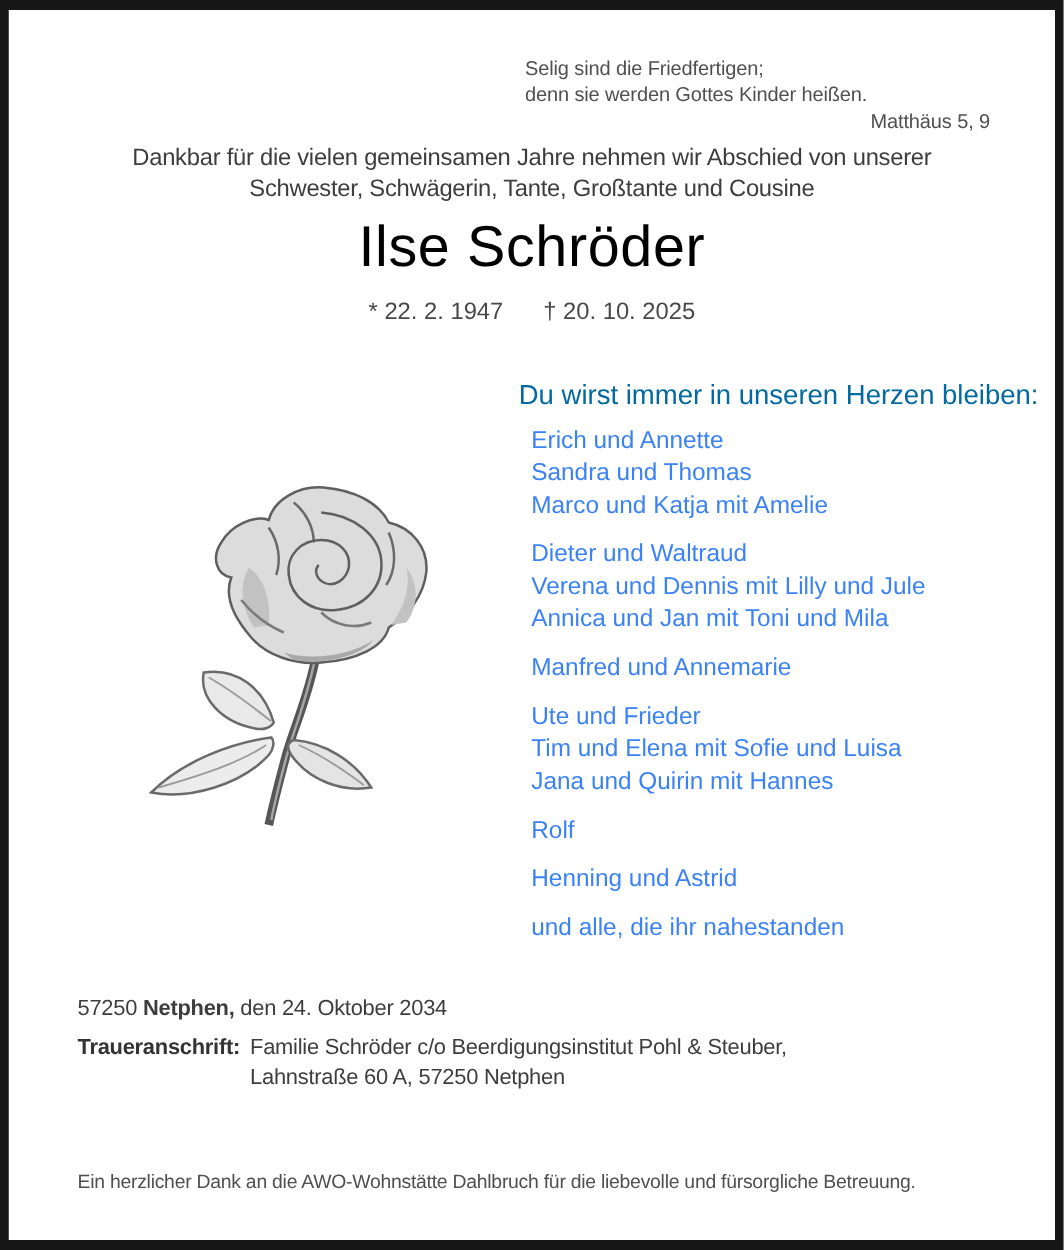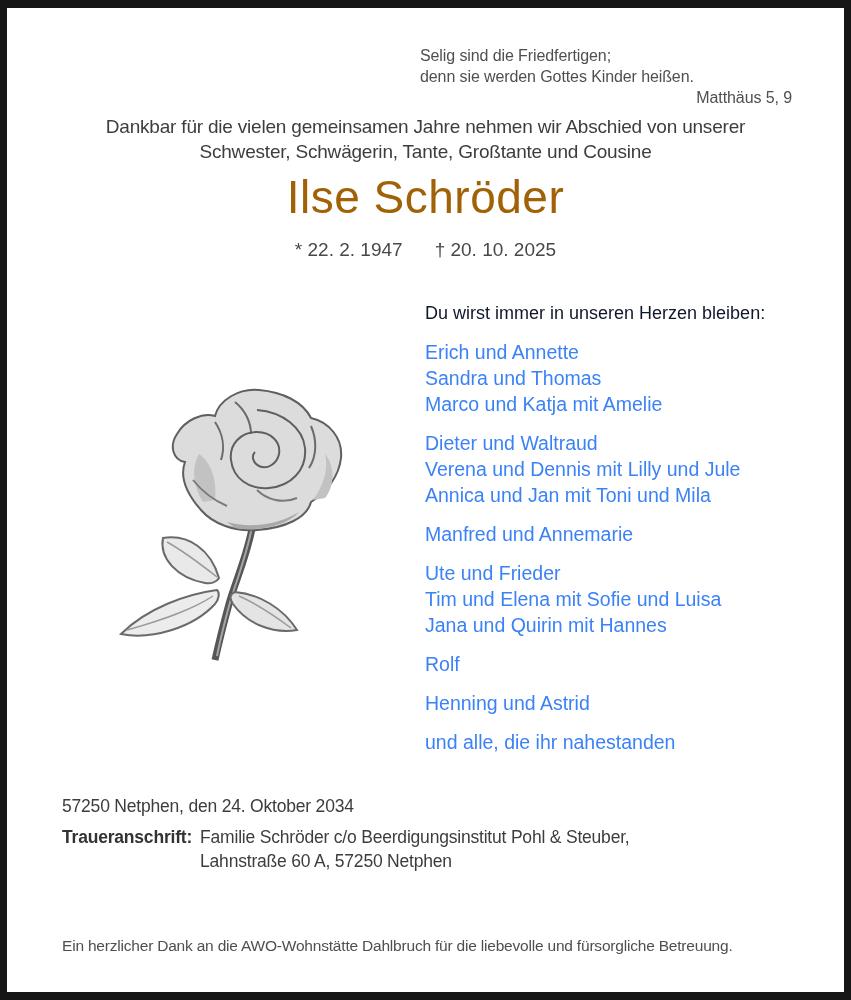--- a/index.html
+++ b/index.html
@@ -18,7 +18,7 @@
   .quote{left:413px;top:37px;width:372px;font-size:16px;line-height:21px;color:#4f4f4f;letter-spacing:-0.1px;}
   .quote-source{text-align:right;}
   .intro{left:0;right:0;top:106px;text-align:center;font-size:19px;line-height:25px;color:#3d3d3d;letter-spacing:-0.2px;}
-  .name{left:0;right:0;top:160px;text-align:center;font-size:46px;line-height:58px;font-weight:400;color:#a16207;margin:0;letter-spacing:0.5px;}
+  .name{left:0;right:0;top:160px;text-align:center;font-size:46px;line-height:58px;font-weight:400;color:#000000;margin:0;letter-spacing:0.5px;}
   .dates{left:0;right:0;top:231px;text-align:center;font-size:19px;color:#484848;}
   .dates .death{margin-left:32px;}
   .remembrance-heading{left:418px;top:295px;font-size:18px;color:#0f172a;}

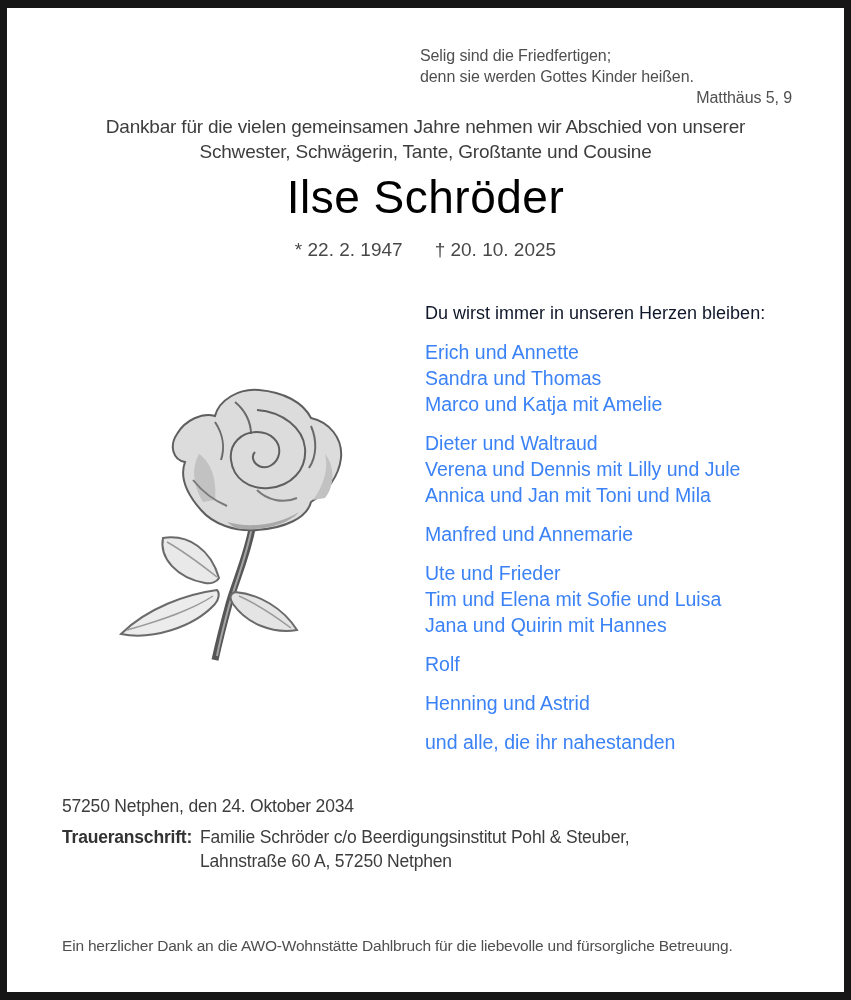--- a/index.html
+++ b/index.html
@@ -21,7 +21,7 @@
   .name{left:0;right:0;top:160px;text-align:center;font-size:46px;line-height:58px;font-weight:400;color:#000000;margin:0;letter-spacing:0.5px;}
   .dates{left:0;right:0;top:231px;text-align:center;font-size:19px;color:#484848;}
   .dates .death{margin-left:32px;}
-  .remembrance-heading{left:418px;top:295px;font-size:18px;color:#0f172a;}
+  .remembrance-heading{left:408px;top:295px;font-size:22px;color:#0369a1;}
   .names{left:418px;top:331px;font-size:19.5px;line-height:26px;color:#3b82f6;}
   .group{margin-bottom:13px;}
   .rose{left:100px;top:373px;width:265px;height:282px;}

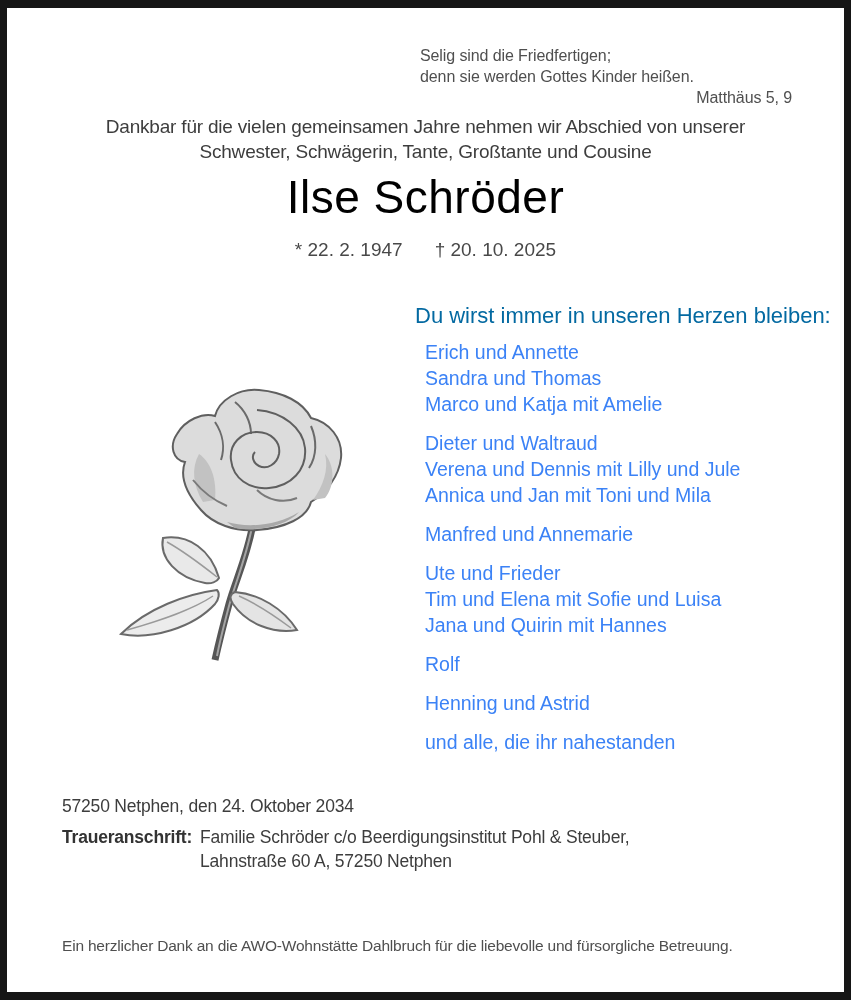--- a/index.html
+++ b/index.html
@@ -27,7 +27,7 @@
   .rose{left:100px;top:373px;width:265px;height:282px;}
   .city-line{left:55px;top:788px;font-size:17.5px;color:#3d3d3d;letter-spacing:-0.2px;}
   .address{left:55px;top:817px;font-size:17.5px;line-height:24px;color:#3d3d3d;display:flex;gap:8px;letter-spacing:-0.2px;}
-  .b{font-weight:400;}
+  .b{font-weight:700;}
   .addr-label{font-weight:700;color:#333333;}
   .funeral{left:55px;top:880px;width:748px;font-size:15.5px;line-height:21.5px;font-weight:700;color:#2f2f2f;letter-spacing:-0.2px;}
   .thanks{left:55px;top:928px;width:748px;font-size:15.5px;line-height:20px;color:#4f4f4f;letter-spacing:-0.2px;}

